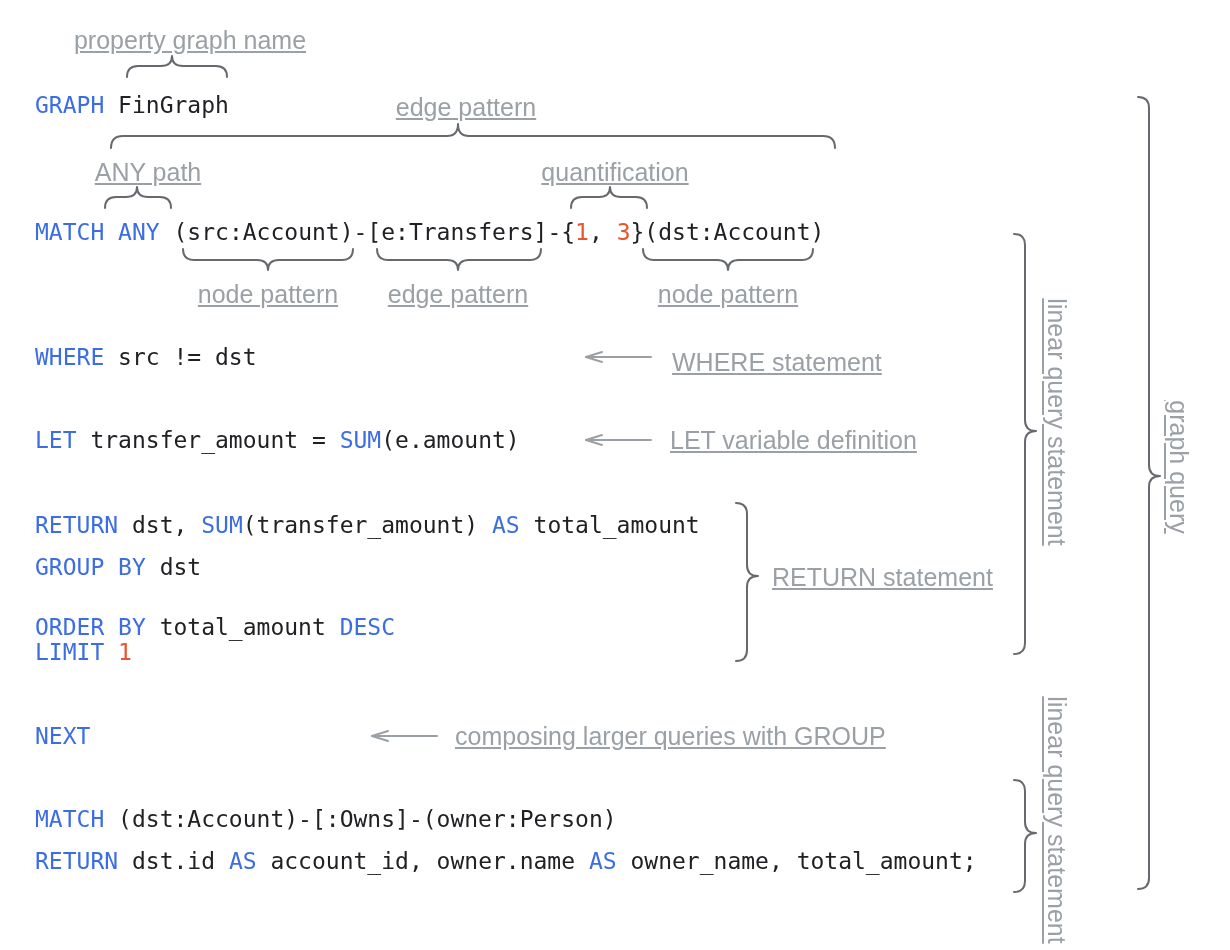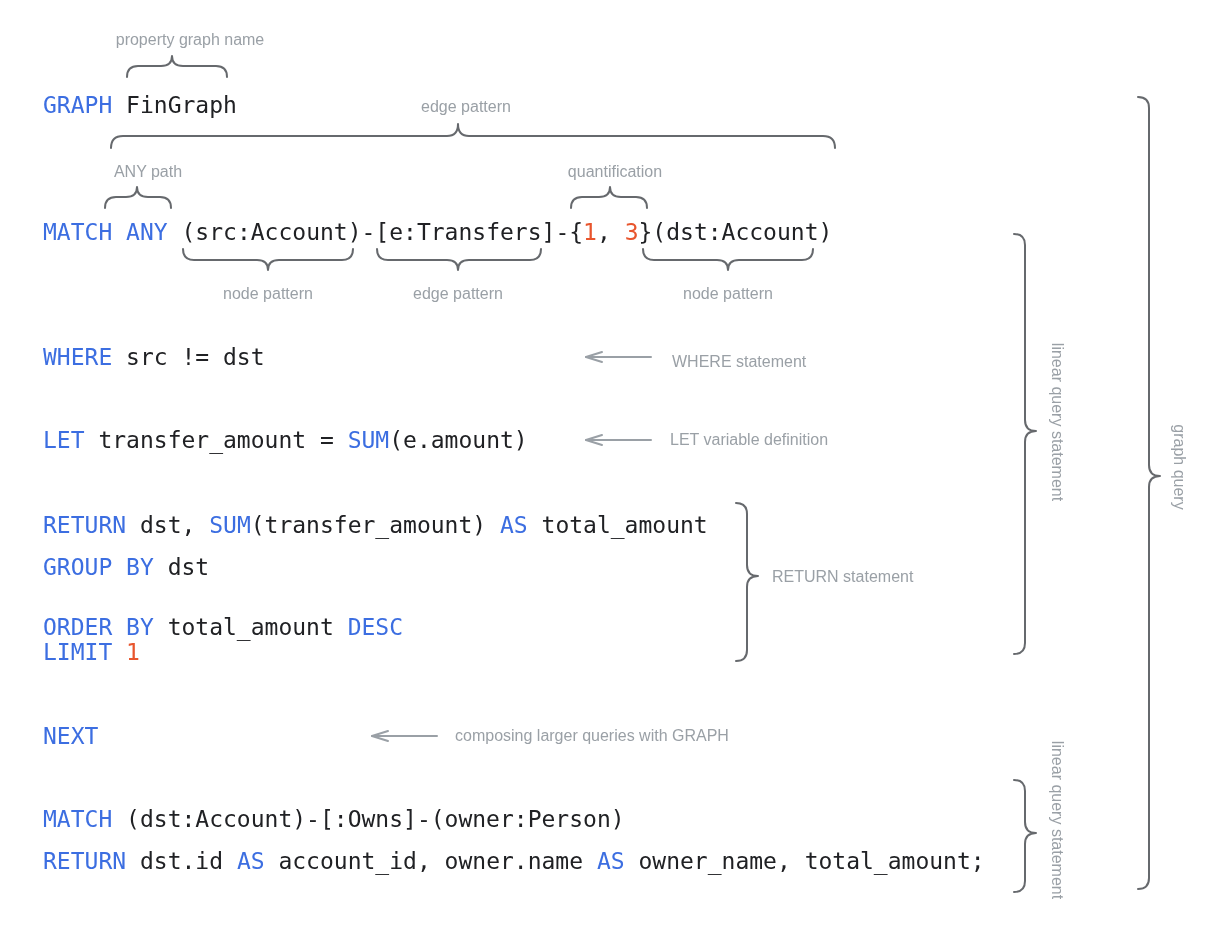--- a/index.html
+++ b/index.html
@@ -20,8 +20,9 @@
   .tok-num{color:var(--num);}
   .tok-plain{color:var(--plain);}
   .ann{
-    position:absolute;color:var(--ann);font-size:16px;line-height:24px;
+    position:absolute;color:var(--ann);font-size:25px;line-height:24px;
     white-space:nowrap;
+    text-decoration:underline;
   }
   .ann.center{transform:translateX(-50%);}
   .ann.vert{

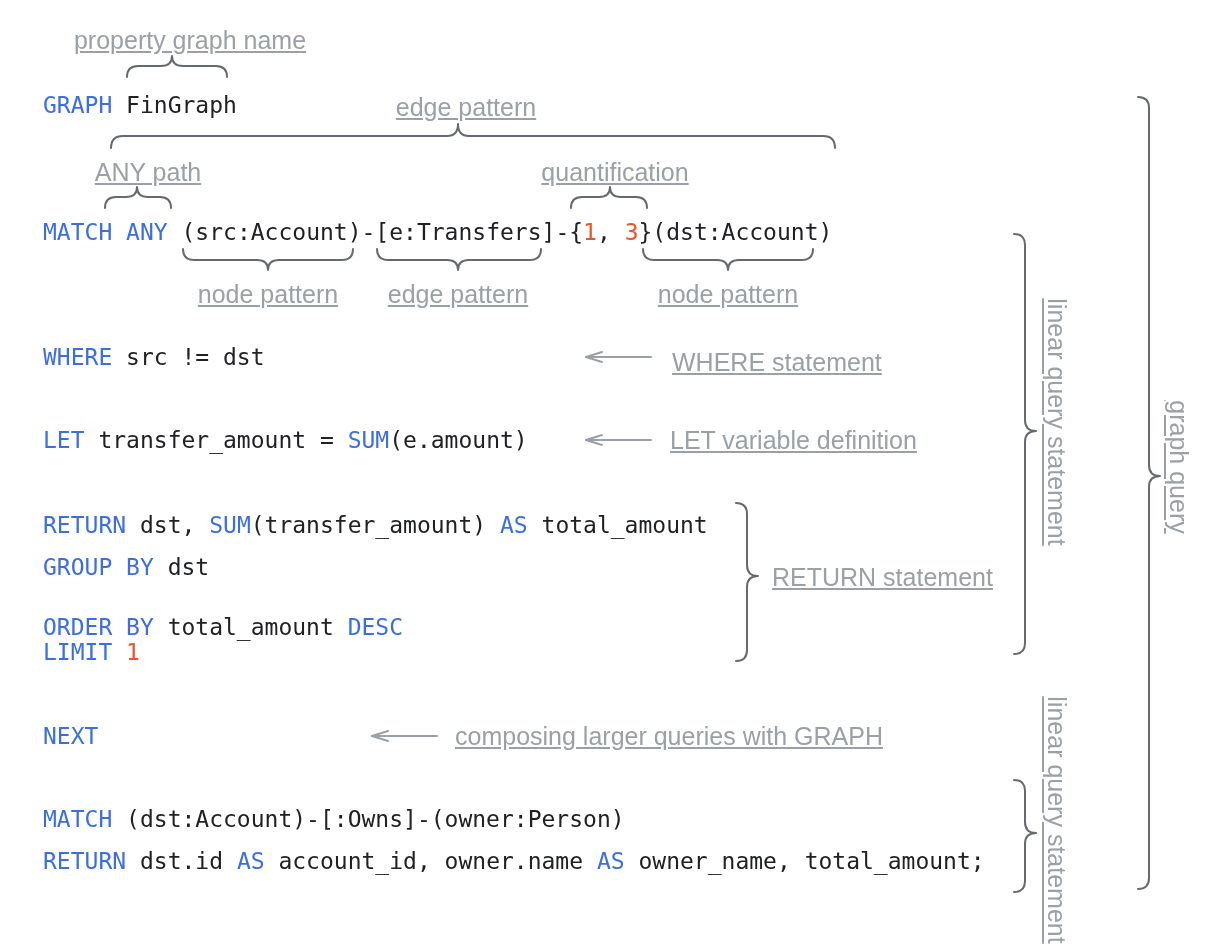--- a/index.html
+++ b/index.html
@@ -14,7 +14,7 @@
   .code{
     position:absolute;white-space:pre;
     font-family:"DejaVu Sans Mono","Liberation Mono",monospace;
-    font-size:23px;line-height:30px;color:var(--plain);margin-left:8px;
+    font-size:23px;line-height:30px;color:var(--plain);
   }
   .tok-kw{color:var(--kw);}
   .tok-num{color:var(--num);}

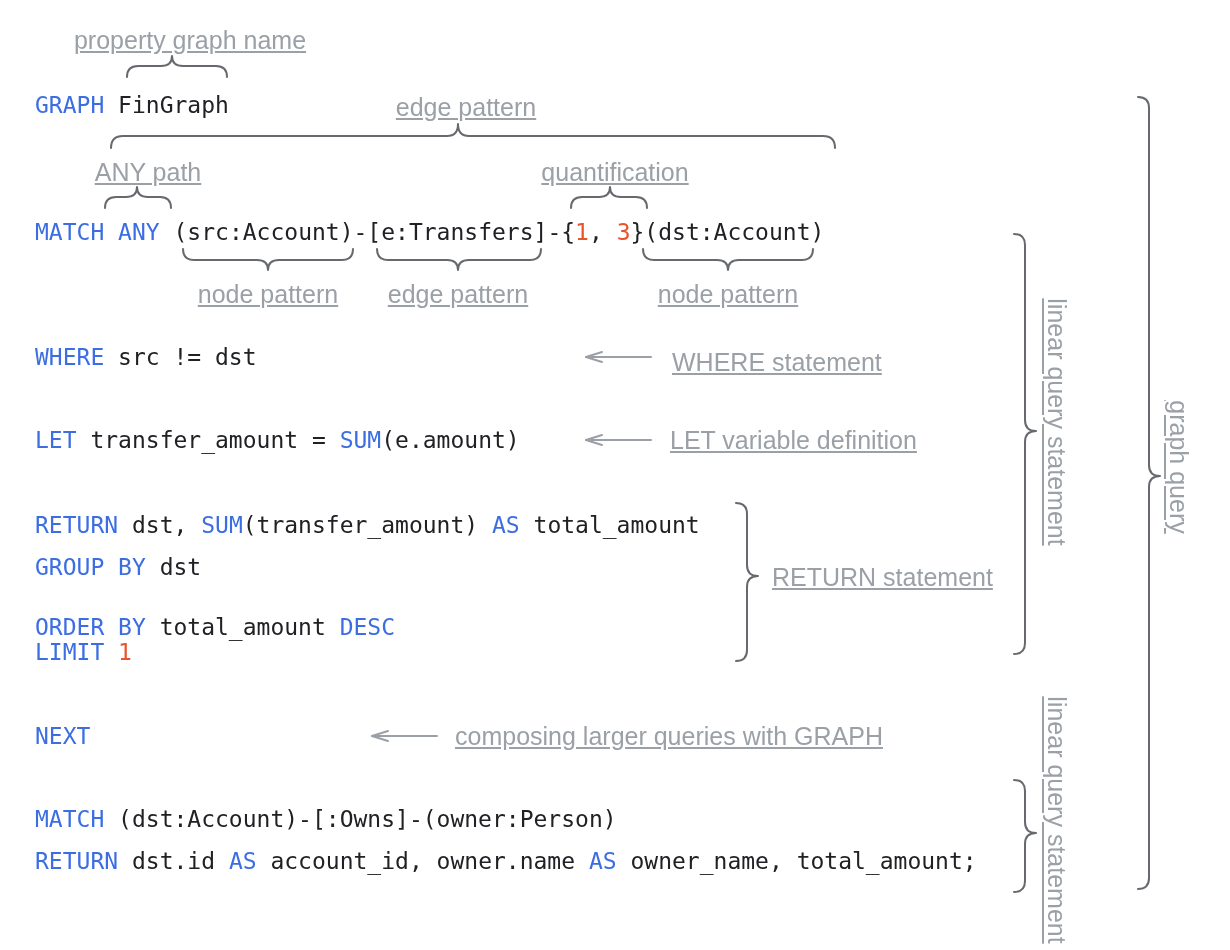--- a/index.html
+++ b/index.html
@@ -61,7 +61,7 @@
   <div class="ann" style="left:672px;top:350px">WHERE statement</div>
   <div class="ann" style="left:670px;top:428px">LET variable definition</div>
   <div class="ann" style="left:772px;top:565px">RETURN statement</div>
-  <div class="ann" style="left:455px;top:724px">composing larger queries with GRAPH</div>
+  <div class="ann" style="left:455px;top:724px">composing larger queries with GROUP</div>
 
   <div class="ann vert" style="left:1057px;top:422px">linear query statement</div>
   <div class="ann vert" style="left:1057px;top:820px">linear query statement</div>

